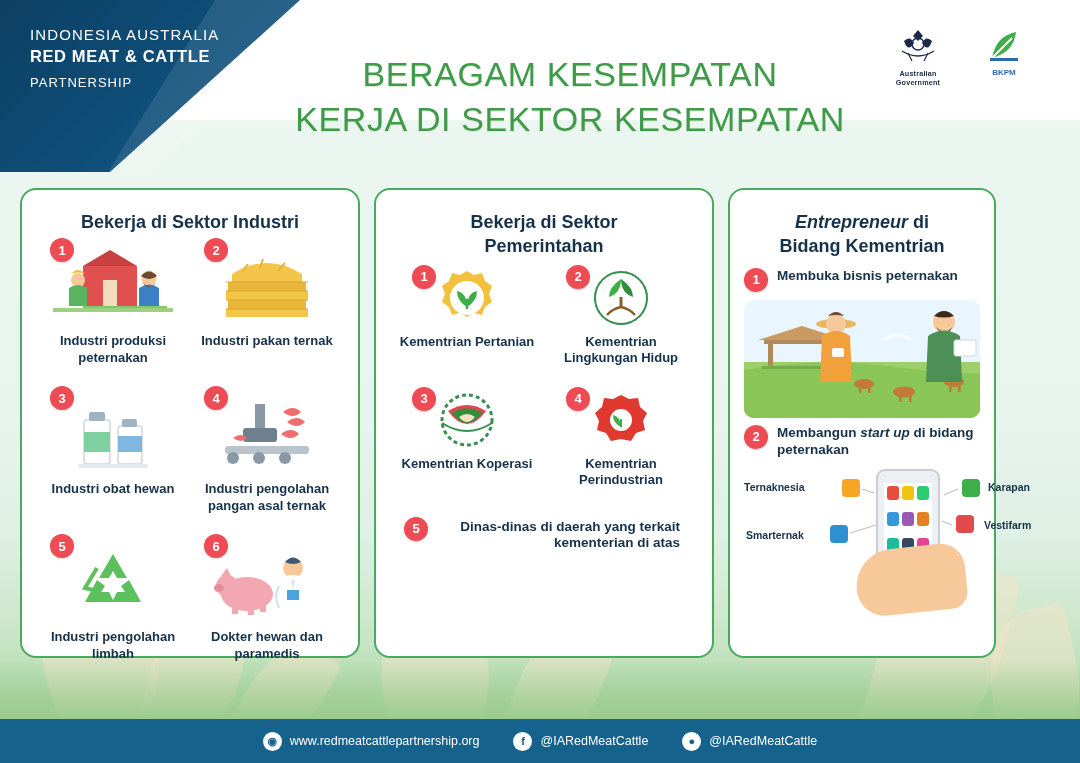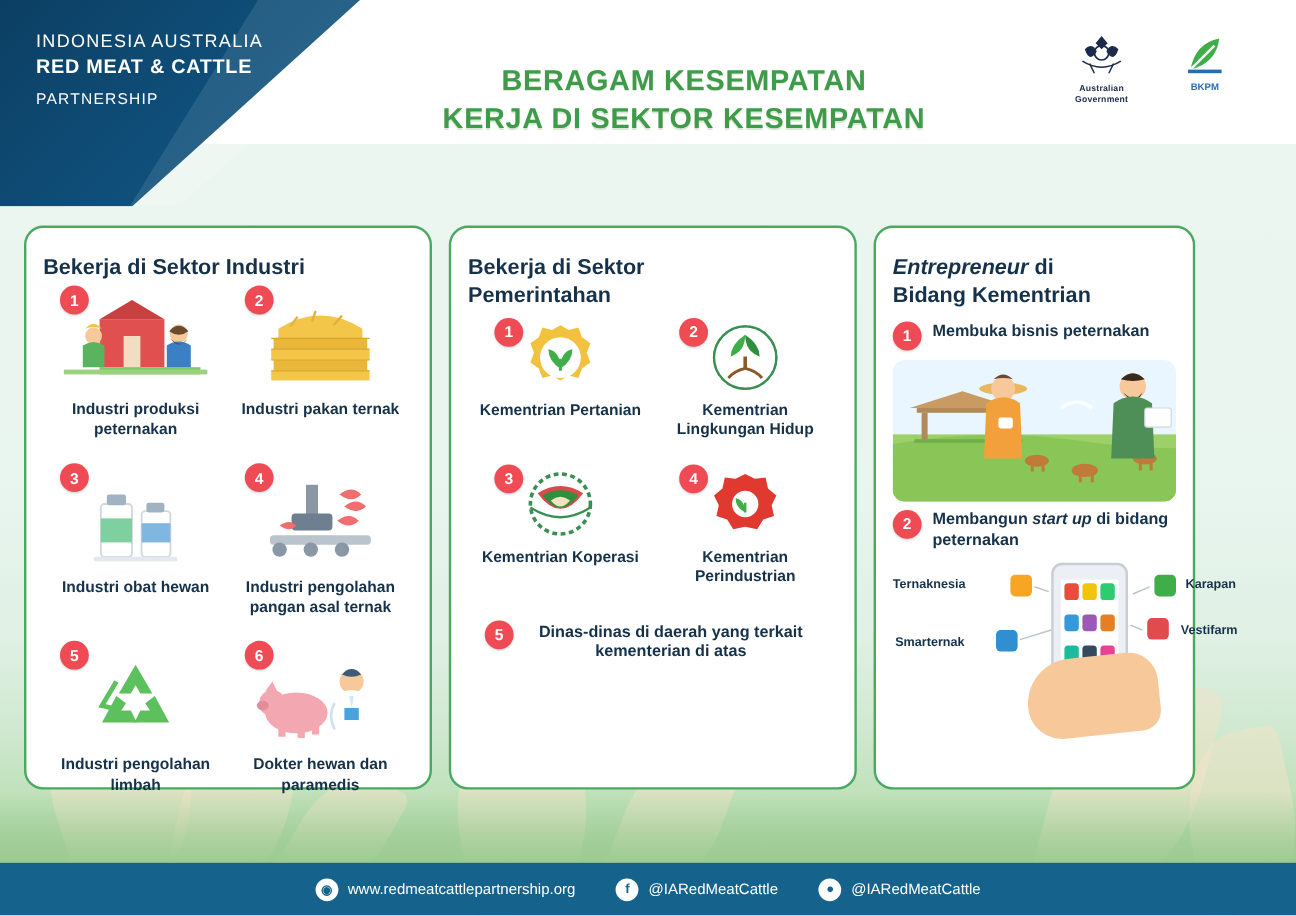--- a/index.html
+++ b/index.html
@@ -60,7 +60,7 @@
     text-align: center;
   }
   .title-wrap .t {
-    font-size: 24px; font-weight: 700; color: #3f9a4a;
+    font-size: 34px; font-weight: 400; color: #3f9a4a;
     letter-spacing: .6px; line-height: 1.32;
     text-shadow: 0 1px 0 #d7ead2;
     text-align: center;

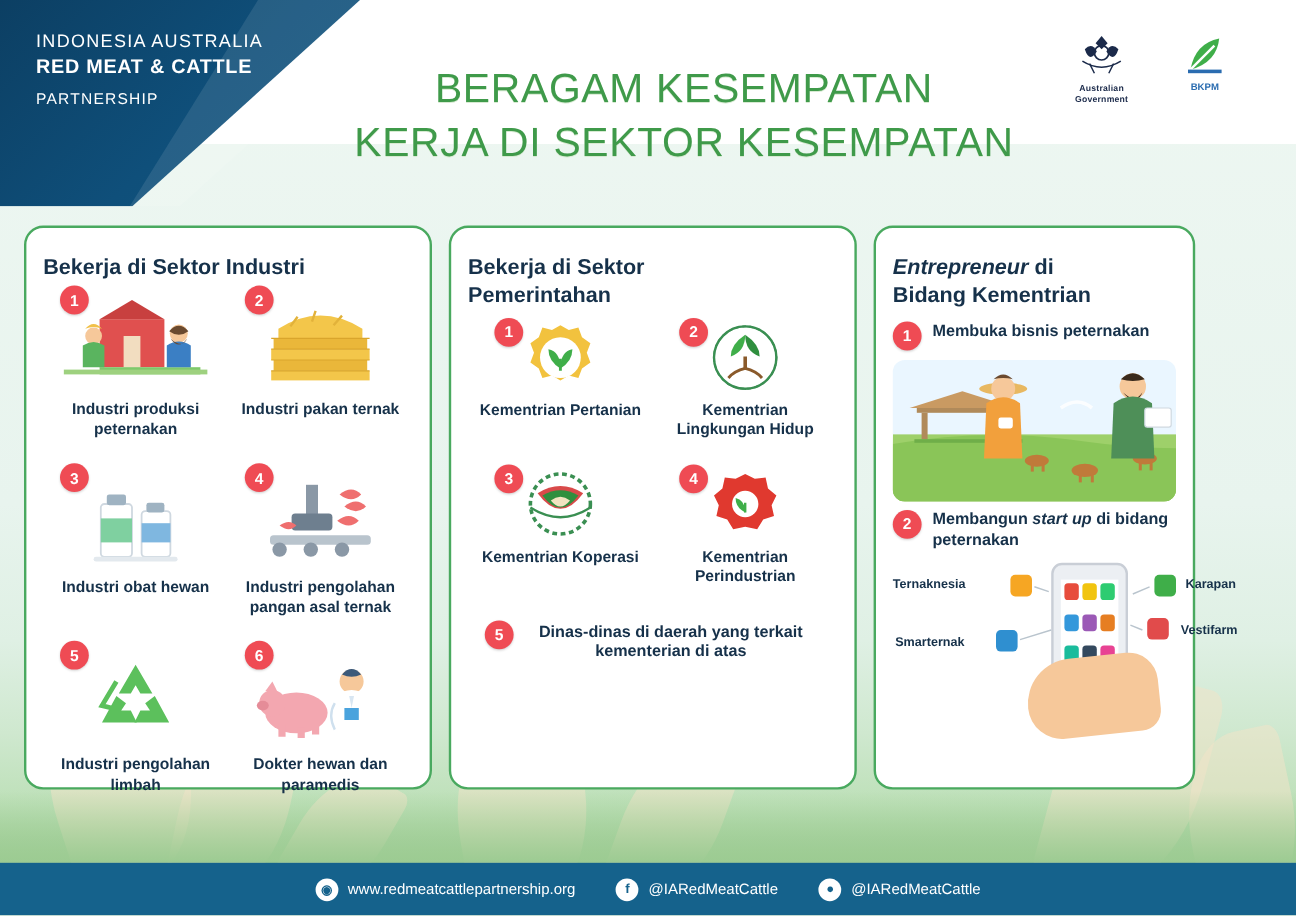--- a/index.html
+++ b/index.html
@@ -95,7 +95,7 @@
   .card.c3 { width: 268px; }
 
   .card-title {
-    text-align: left; color: #16314a; font-weight: 700;
+    text-align: center; color: #16314a; font-weight: 700;
     font-size: 18px; line-height: 1.35; margin-top: 6px; margin-bottom: 8px;
   }
 

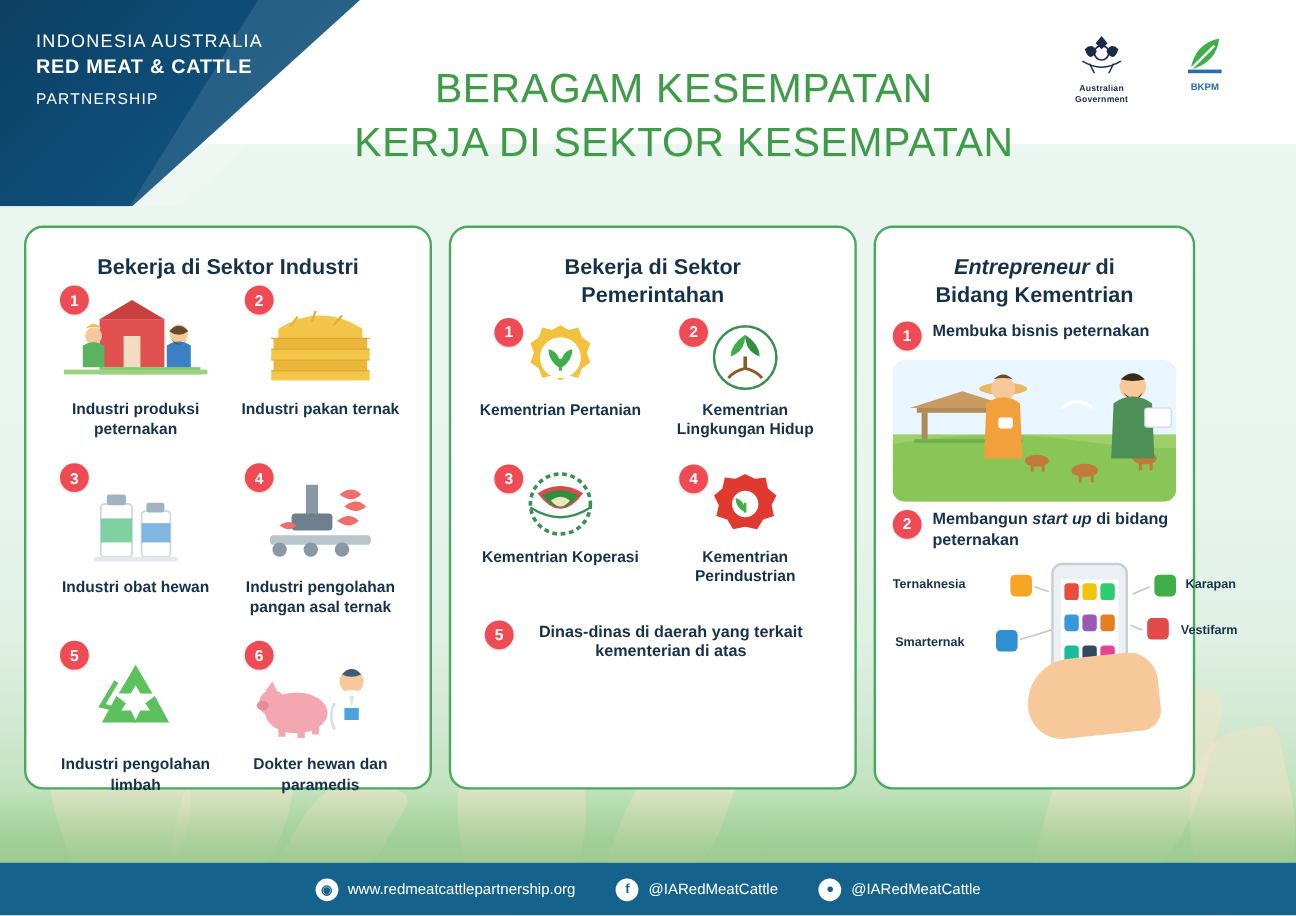--- a/index.html
+++ b/index.html
@@ -128,7 +128,7 @@
     padding: 6px 18px 0 14px;
   }
   .wide-item .num { position: static; flex: 0 0 auto; }
-  .wide-item .cap { margin-top: 2px; text-align: center; font-size: 13.5px; }
+  .wide-item .cap { margin-top: 2px; text-align: right; font-size: 13.5px; }
 
   
   .c3 .entry { display: flex; align-items: flex-start; gap: 9px; margin-top: 6px; }

